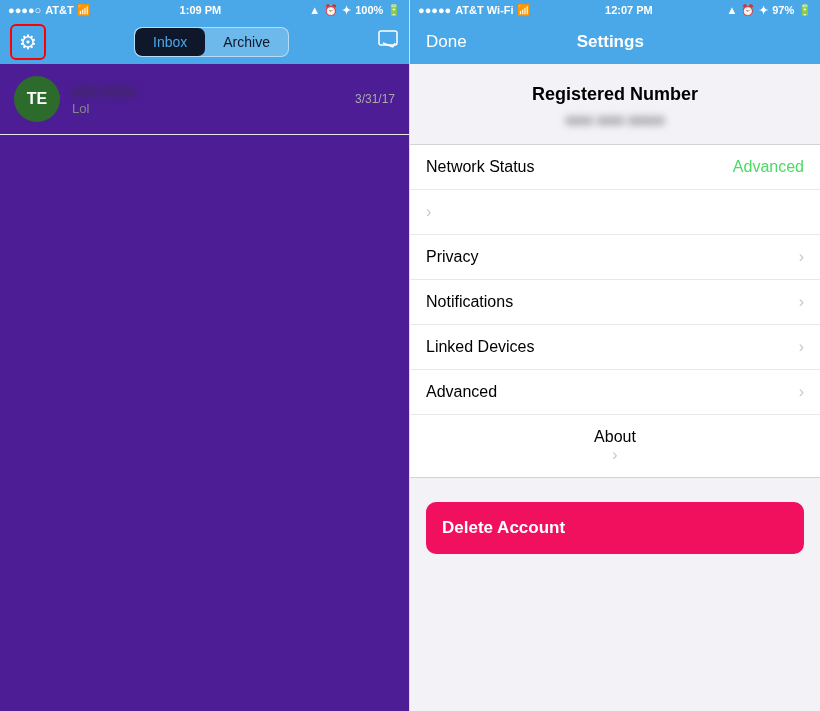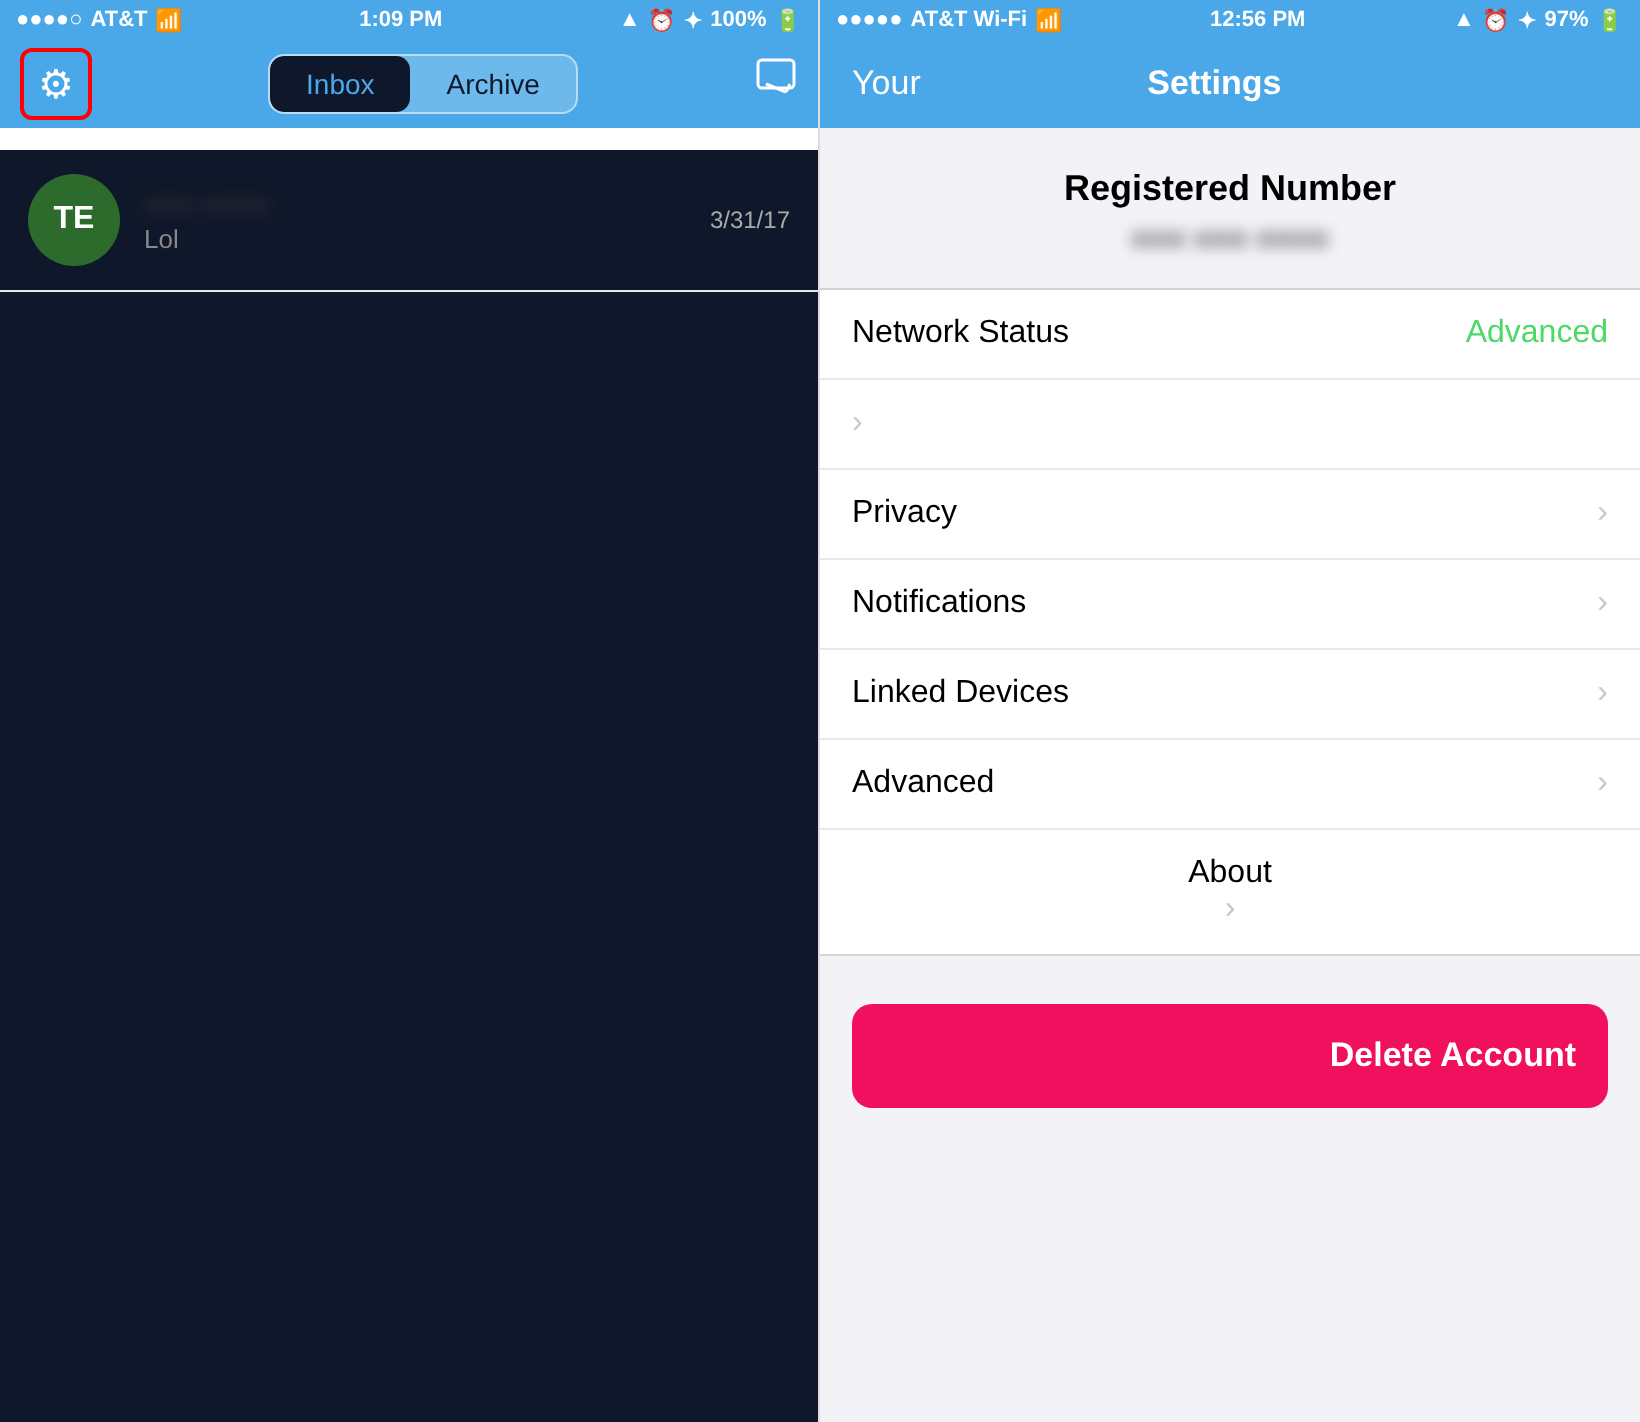--- a/index.html
+++ b/index.html
@@ -375,7 +375,7 @@
       <span>AT&amp;T Wi-Fi</span>
       <span>📶</span>
     </div>
-    <span>12:56 PM</span>
+    <span>12:07 PM</span>
     <div class="right-info">
       <span>▲</span>
       <span>⏰</span>

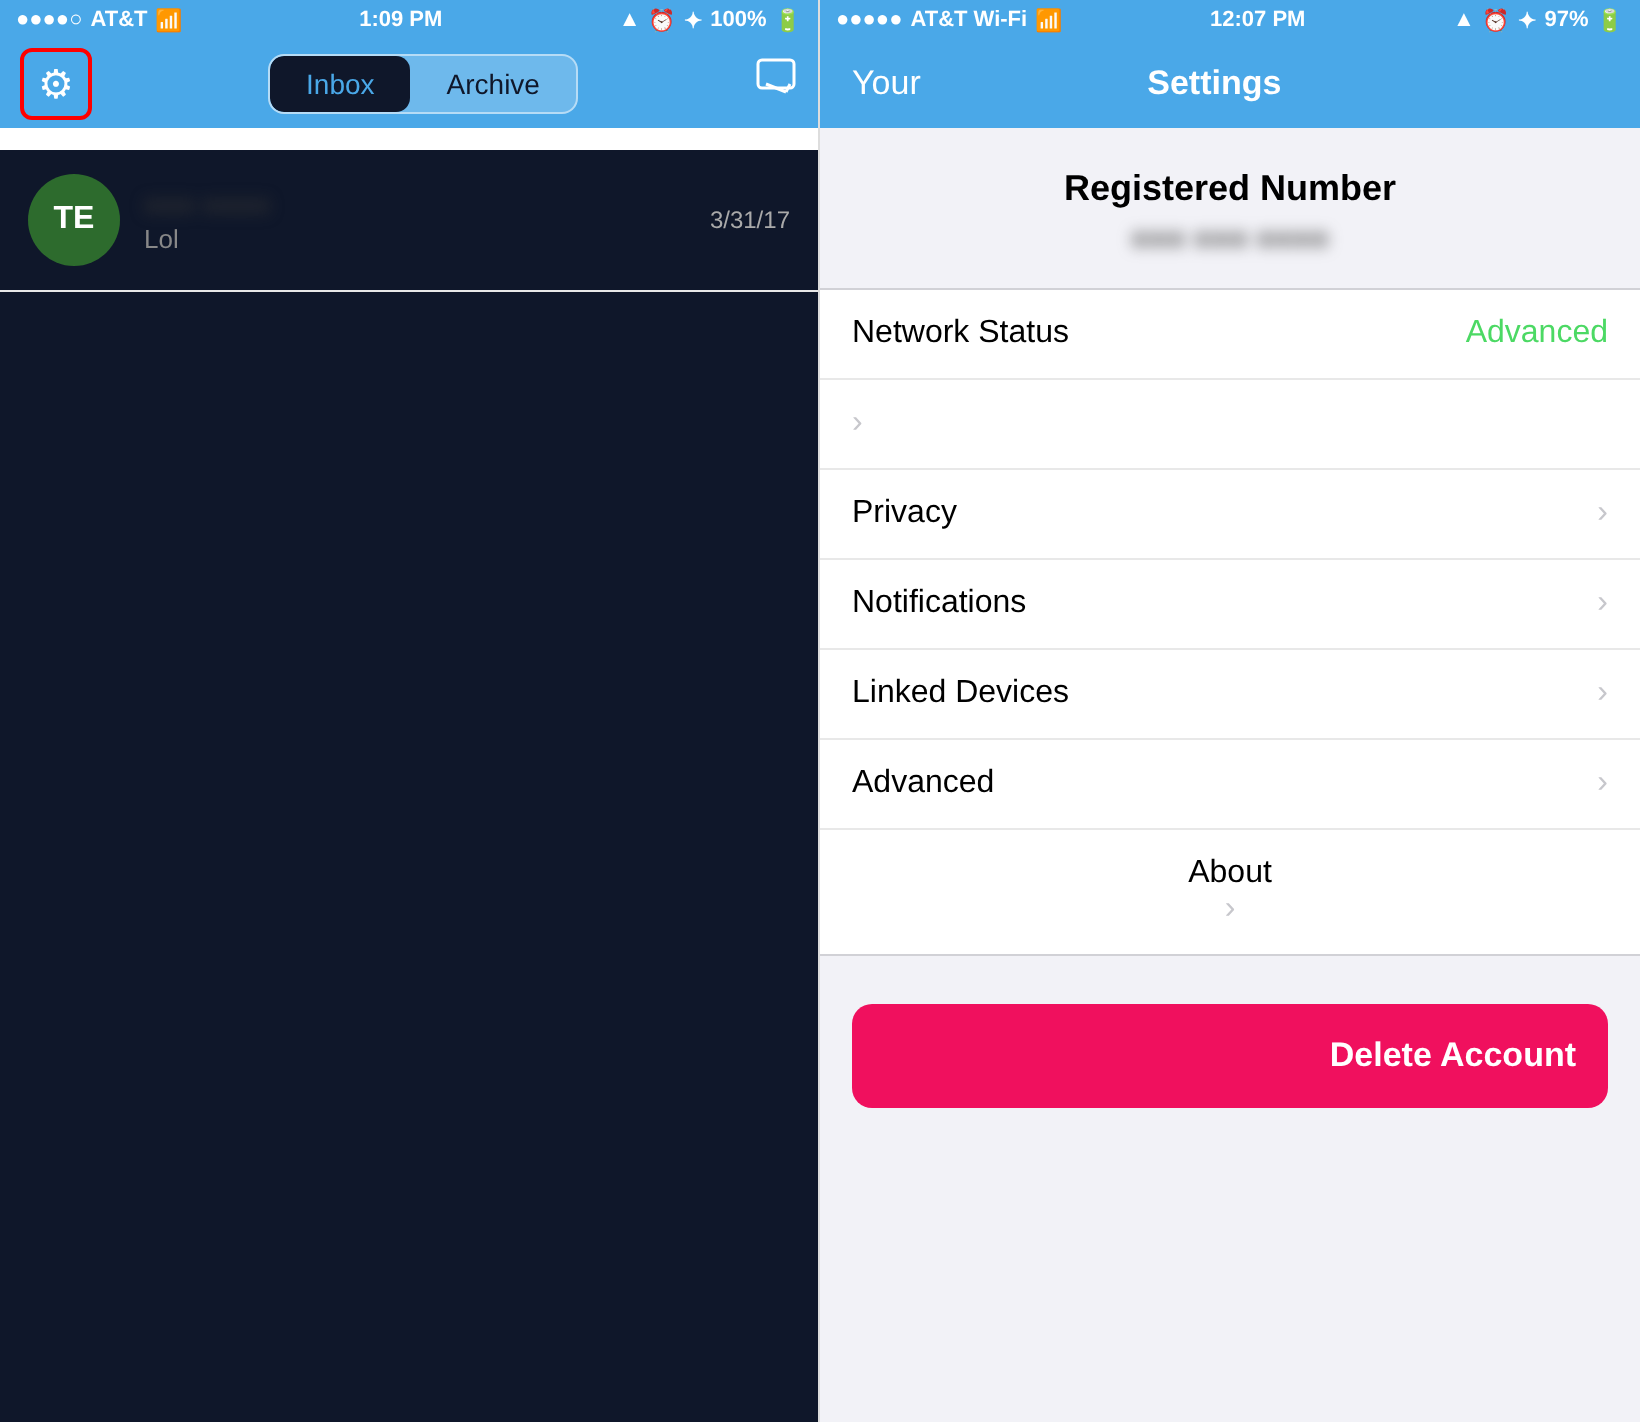--- a/index.html
+++ b/index.html
@@ -386,7 +386,7 @@
   </div>
 
   <div class="right-header">
-    <button class="done-btn">Your</button>
+    <button class="done-btn">Done</button>
     <span class="settings-title">Settings</span>
     <div class="right-header-spacer"></div>
   </div>

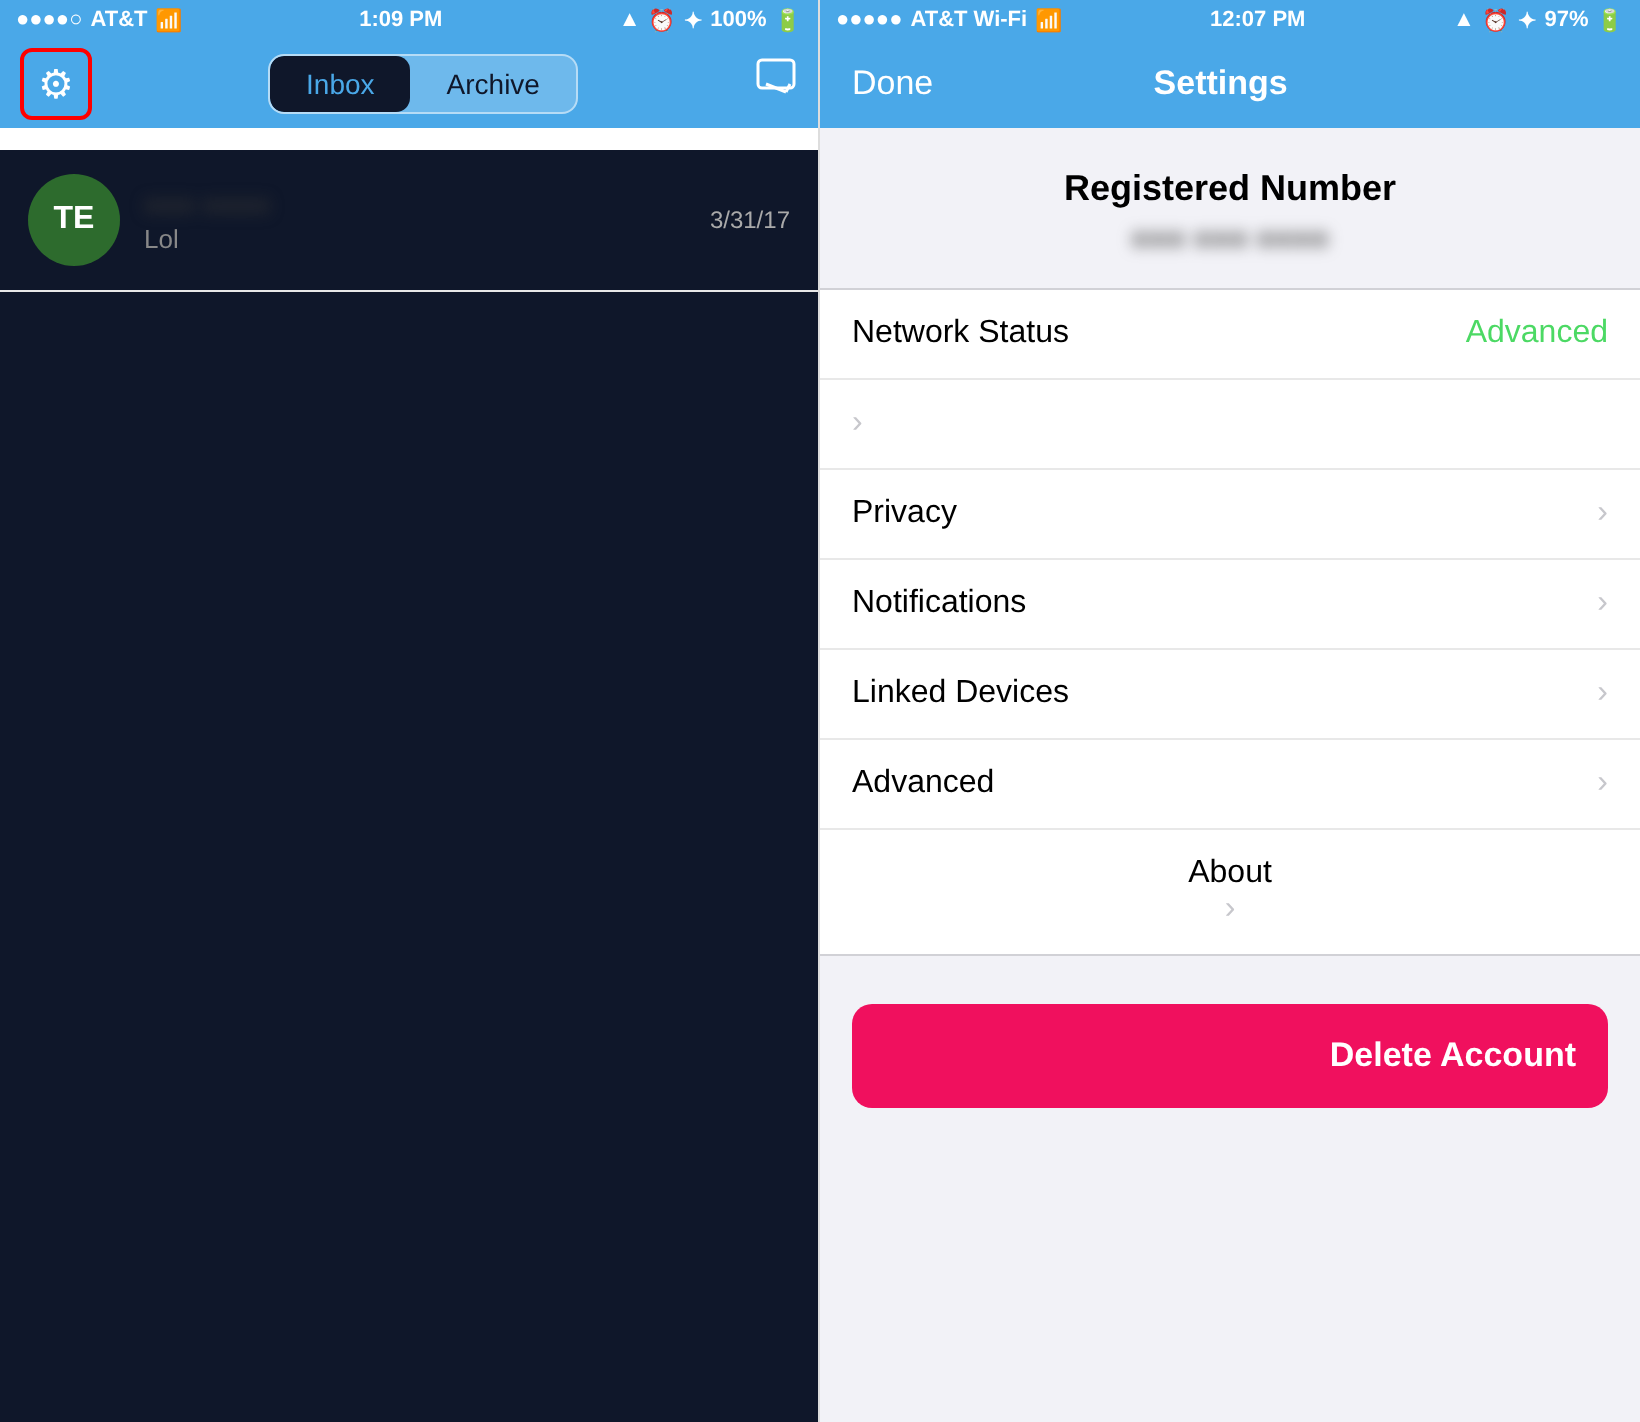--- a/index.html
+++ b/index.html
@@ -107,8 +107,7 @@
     .message-list {
       flex: 1;
       overflow-y: auto;
-      background: #0f172a;
-      margin-top: 11px;
+      background: #4c1d95;
     }
 
     .message-item {

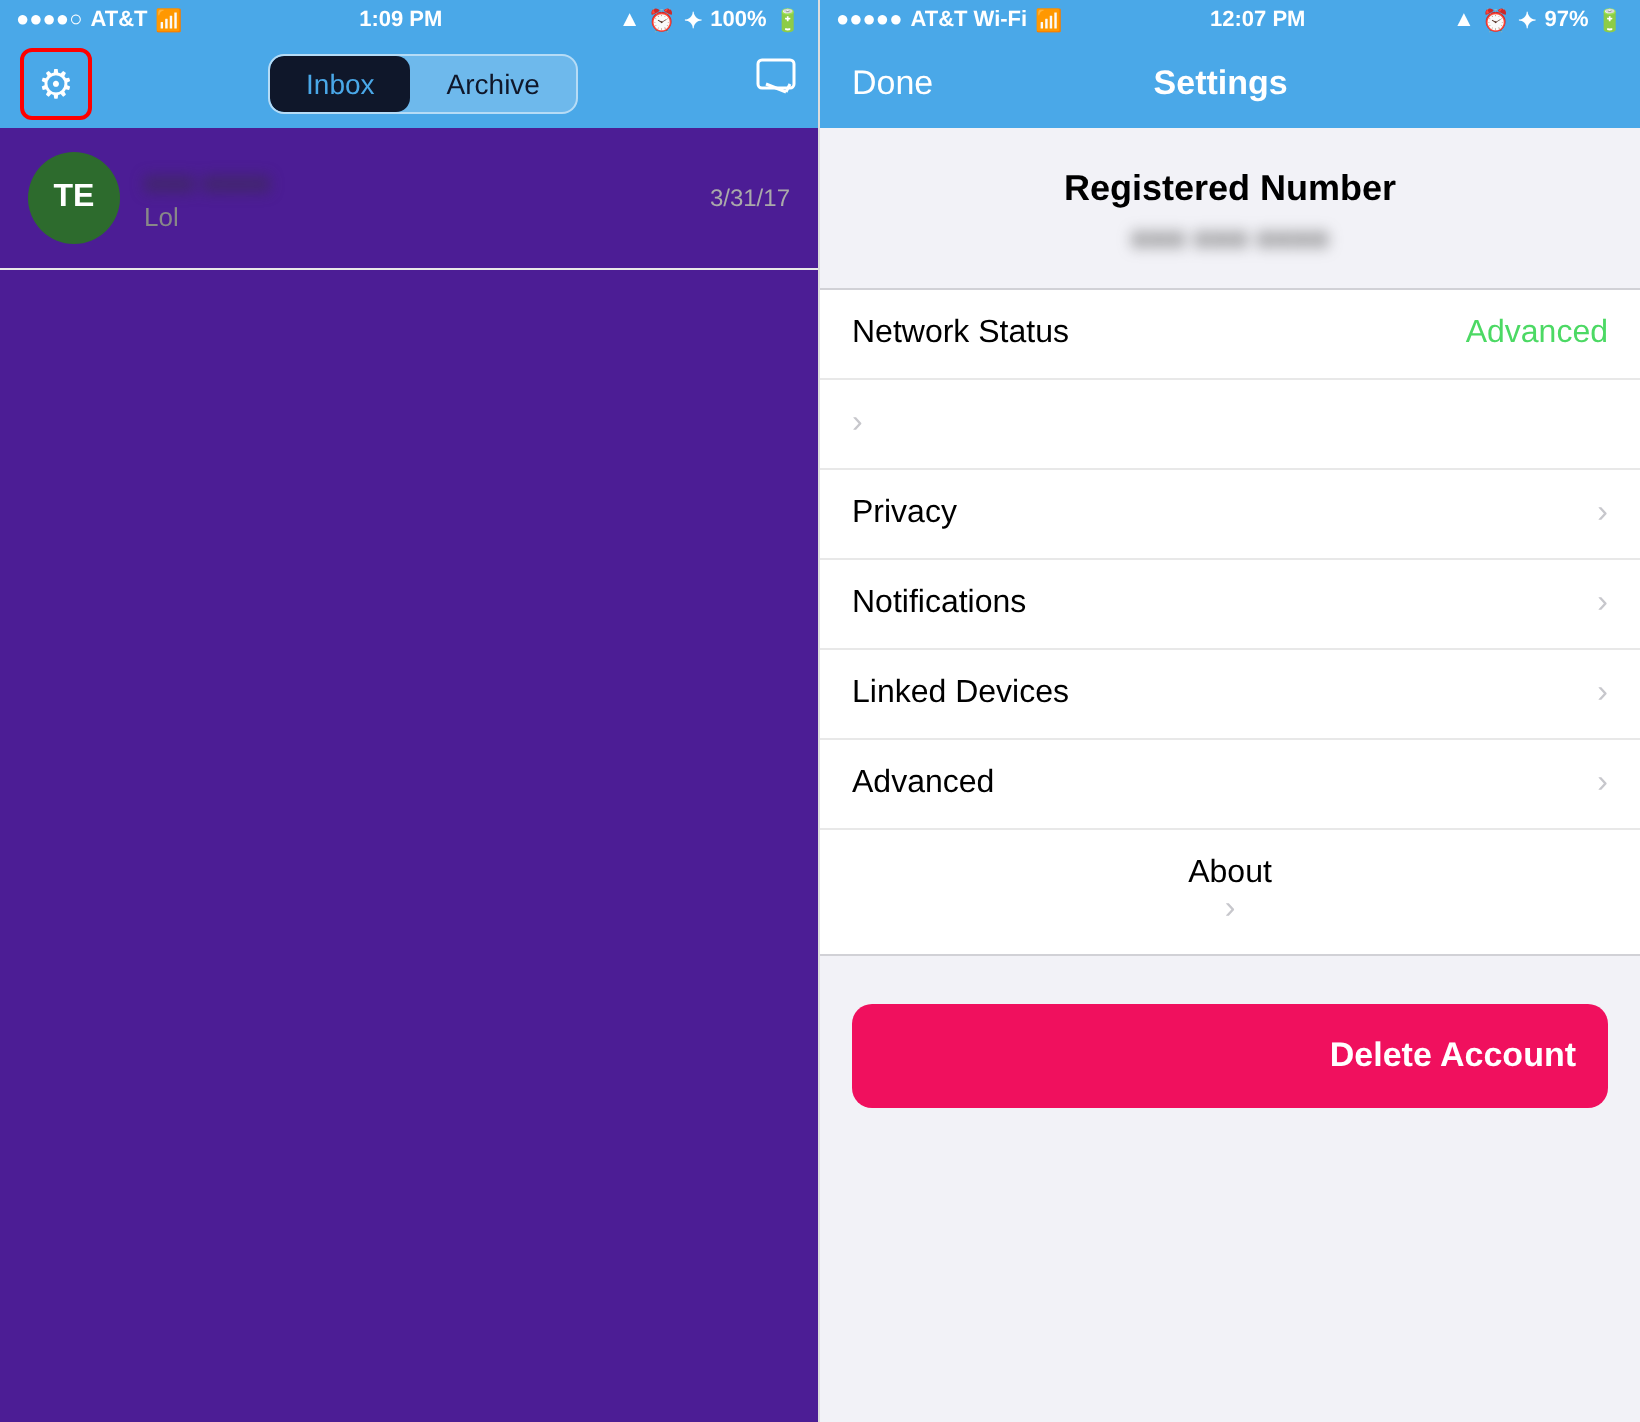--- a/index.html
+++ b/index.html
@@ -302,7 +302,7 @@
       border: none;
       border-radius: 10px;
       cursor: pointer;
-      text-align: right;
+      text-align: left;
     }
 
     .bottom-spacer {

